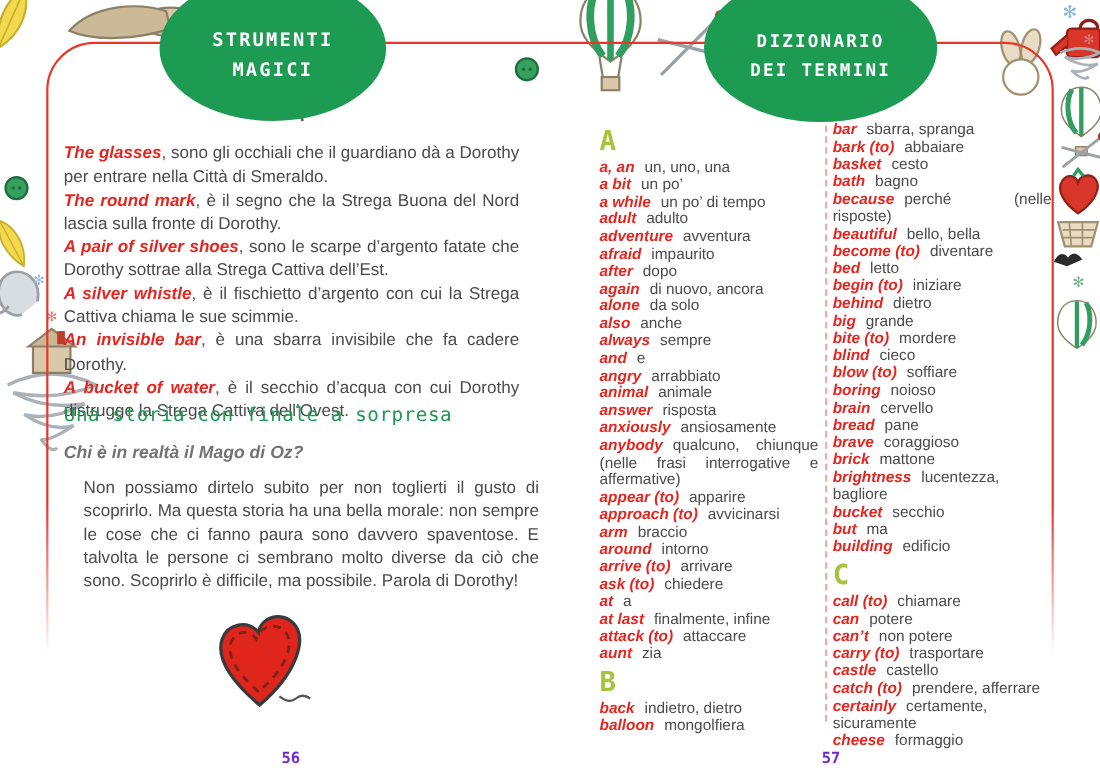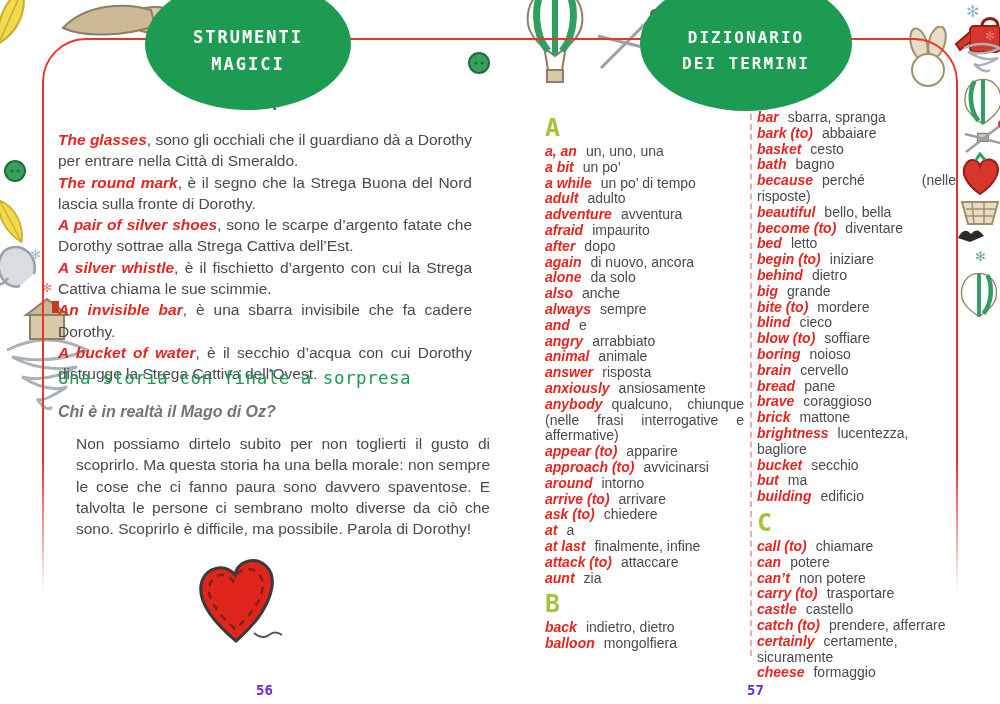--- a/index.html
+++ b/index.html
@@ -312,6 +312,10 @@
       <div class="dict-entry"><span class="term">approach (to)</span><span class="def">avvicinarsi</span></div>
     </div>
 
+    <div class="dict-row">
+
+      <div class="dict-entry"><span class="term">arm</span><span class="def">braccio</span></div>
+    </div>
 
     <div class="dict-row">
 

